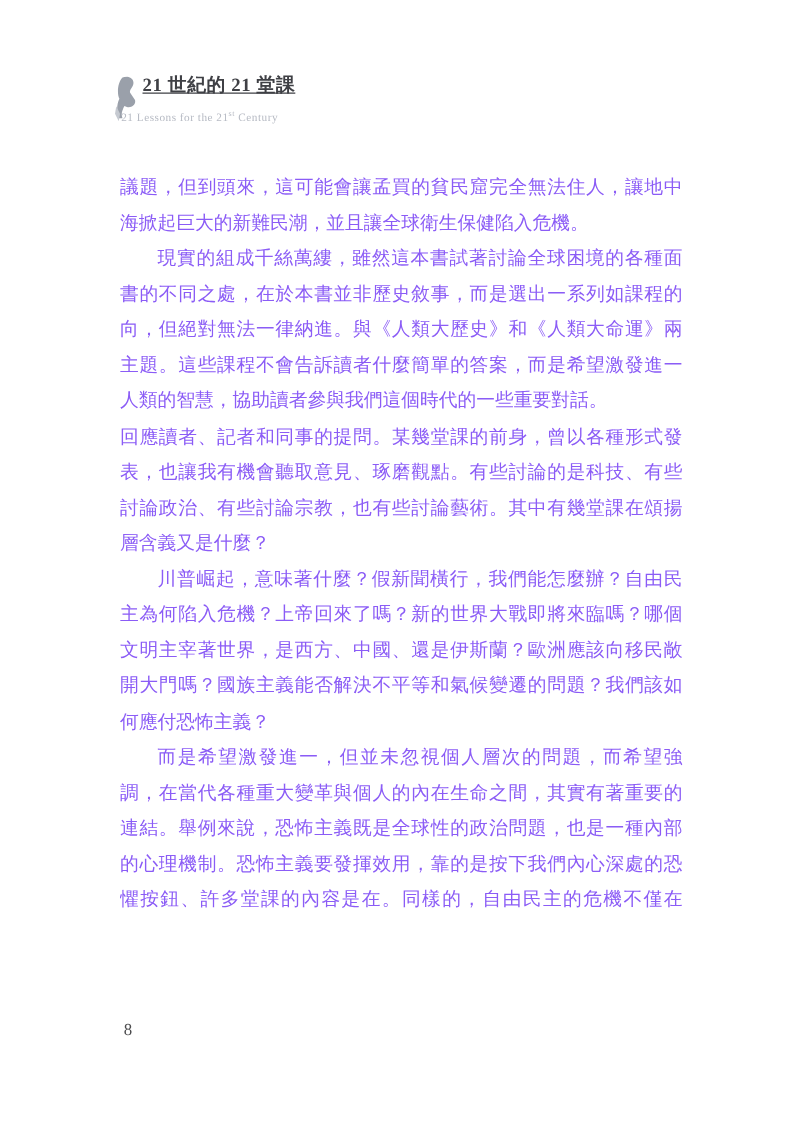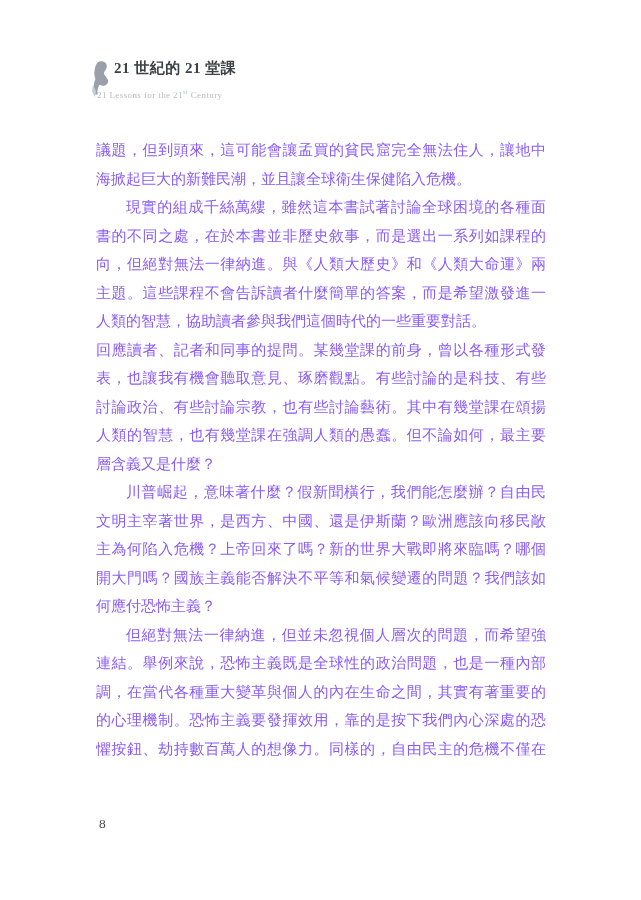--- a/index.html
+++ b/index.html
@@ -17,7 +17,7 @@
   .book-title {
     position:absolute; left:23px; top:1px;
     font-size:15px; font-weight:bold; color:#3f4045;
-    letter-spacing:0.5px; white-space:nowrap;
+    letter-spacing:0.5px; white-space:nowrap;text-decoration:underline;
   }
   .book-subtitle {
     position:absolute; left:6px; top:30px;

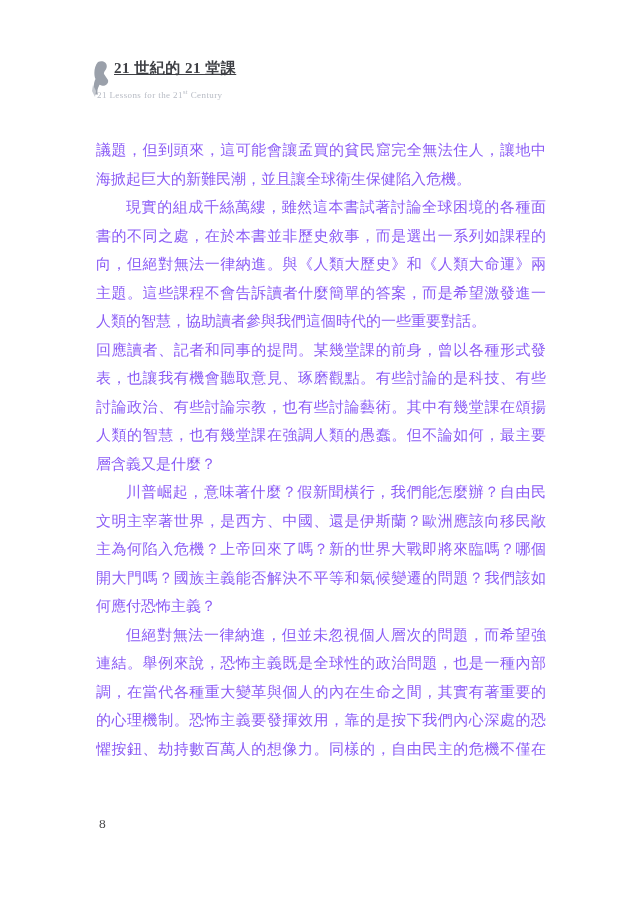--- a/index.html
+++ b/index.html
@@ -72,7 +72,6 @@
   <div class="line">回應讀者、記者和同事的提問。某幾堂課的前身，曾以各種形式發</div>
   <div class="line">表，也讓我有機會聽取意見、琢磨觀點。有些討論的是科技、有些</div>
   <div class="line">討論政治、有些討論宗教，也有些討論藝術。其中有幾堂課在頌揚</div>
-  <div class="line">人類的智慧，也有幾堂課在強調人類的愚蠢。但不論如何，最主要</div>
   <div class="line pend">層含義又是什麼？</div>
   <div class="line indent">川普崛起，意味著什麼？假新聞橫行，我們能怎麼辦？自由民</div>
   <div class="line">文明主宰著世界，是西方、中國、還是伊斯蘭？歐洲應該向移民敞</div>

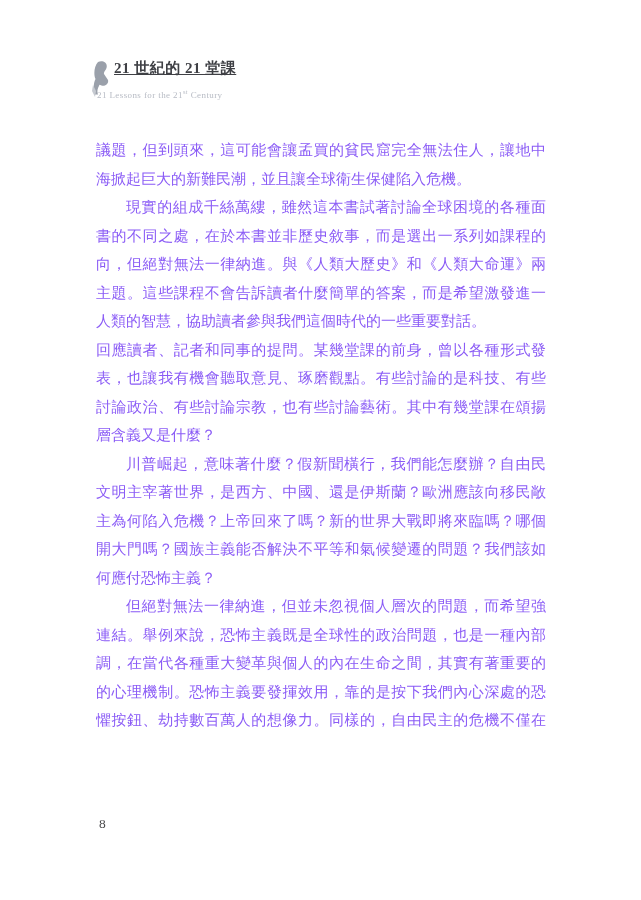--- a/index.html
+++ b/index.html
@@ -74,8 +74,8 @@
   <div class="line">討論政治、有些討論宗教，也有些討論藝術。其中有幾堂課在頌揚</div>
   <div class="line pend">層含義又是什麼？</div>
   <div class="line indent">川普崛起，意味著什麼？假新聞橫行，我們能怎麼辦？自由民</div>
+  <div class="line">主為何陷入危機？上帝回來了嗎？新的世界大戰即將來臨嗎？哪個</div>
   <div class="line">文明主宰著世界，是西方、中國、還是伊斯蘭？歐洲應該向移民敞</div>
-  <div class="line">主為何陷入危機？上帝回來了嗎？新的世界大戰即將來臨嗎？哪個</div>
   <div class="line">開大門嗎？國族主義能否解決不平等和氣候變遷的問題？我們該如</div>
   <div class="line pend">何應付恐怖主義？</div>
   <div class="line indent">但絕對無法一律納進，但並未忽視個人層次的問題，而希望強</div>

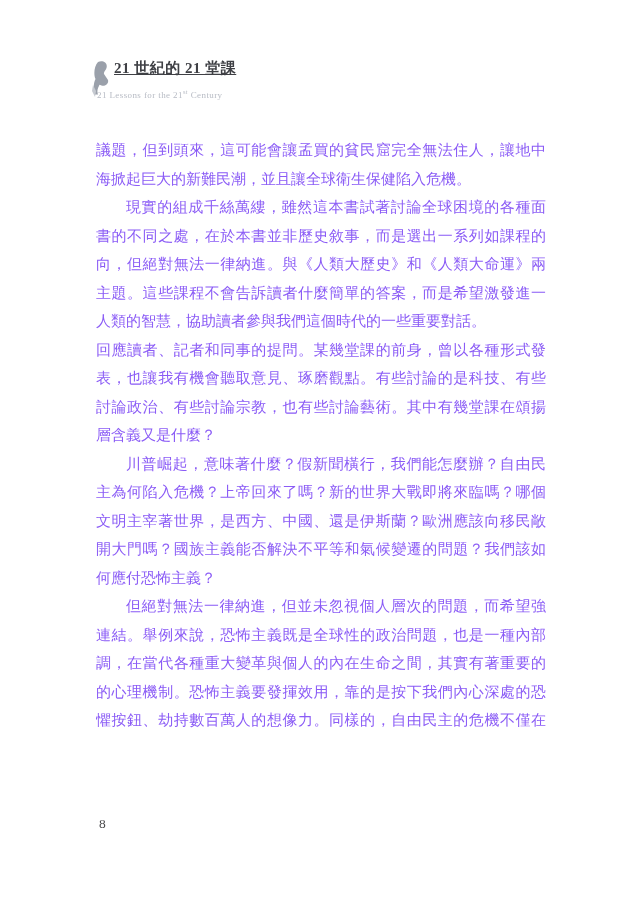--- a/index.html
+++ b/index.html
@@ -78,7 +78,7 @@
   <div class="line">文明主宰著世界，是西方、中國、還是伊斯蘭？歐洲應該向移民敞</div>
   <div class="line">開大門嗎？國族主義能否解決不平等和氣候變遷的問題？我們該如</div>
   <div class="line pend">何應付恐怖主義？</div>
-  <div class="line indent">但絕對無法一律納進，但並未忽視個人層次的問題，而希望強</div>
+  <div class="line indent">而是希望激發進一，但並未忽視個人層次的問題，而希望強</div>
   <div class="line">連結。舉例來說，恐怖主義既是全球性的政治問題，也是一種內部</div>
   <div class="line">調，在當代各種重大變革與個人的內在生命之間，其實有著重要的</div>
   <div class="line">的心理機制。恐怖主義要發揮效用，靠的是按下我們內心深處的恐</div>

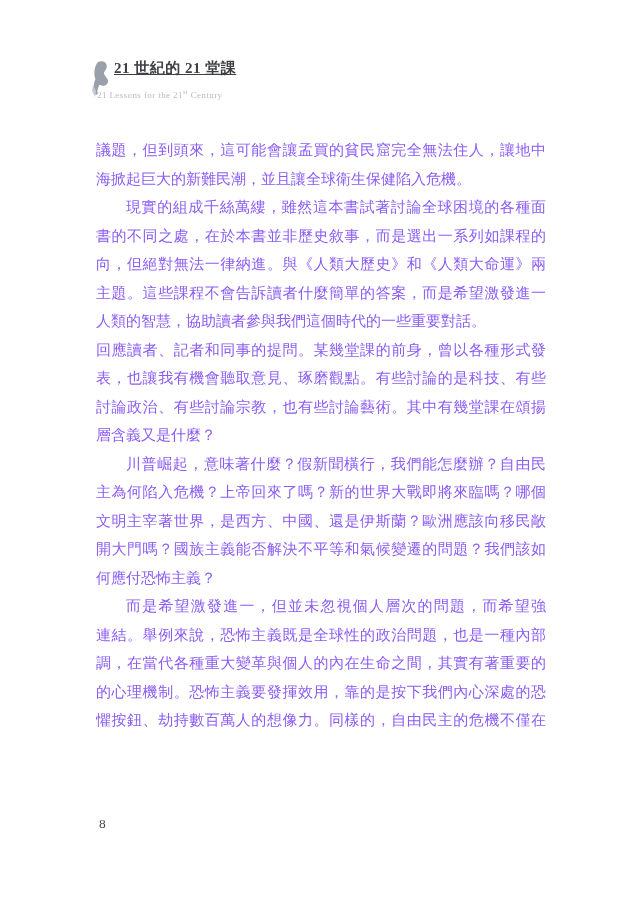--- a/index.html
+++ b/index.html
@@ -79,8 +79,8 @@
   <div class="line">開大門嗎？國族主義能否解決不平等和氣候變遷的問題？我們該如</div>
   <div class="line pend">何應付恐怖主義？</div>
   <div class="line indent">而是希望激發進一，但並未忽視個人層次的問題，而希望強</div>
+  <div class="line">調，在當代各種重大變革與個人的內在生命之間，其實有著重要的</div>
   <div class="line">連結。舉例來說，恐怖主義既是全球性的政治問題，也是一種內部</div>
-  <div class="line">調，在當代各種重大變革與個人的內在生命之間，其實有著重要的</div>
   <div class="line">的心理機制。恐怖主義要發揮效用，靠的是按下我們內心深處的恐</div>
   <div class="line">懼按鈕、劫持數百萬人的想像力。同樣的，自由民主的危機不僅在</div>
 </div>

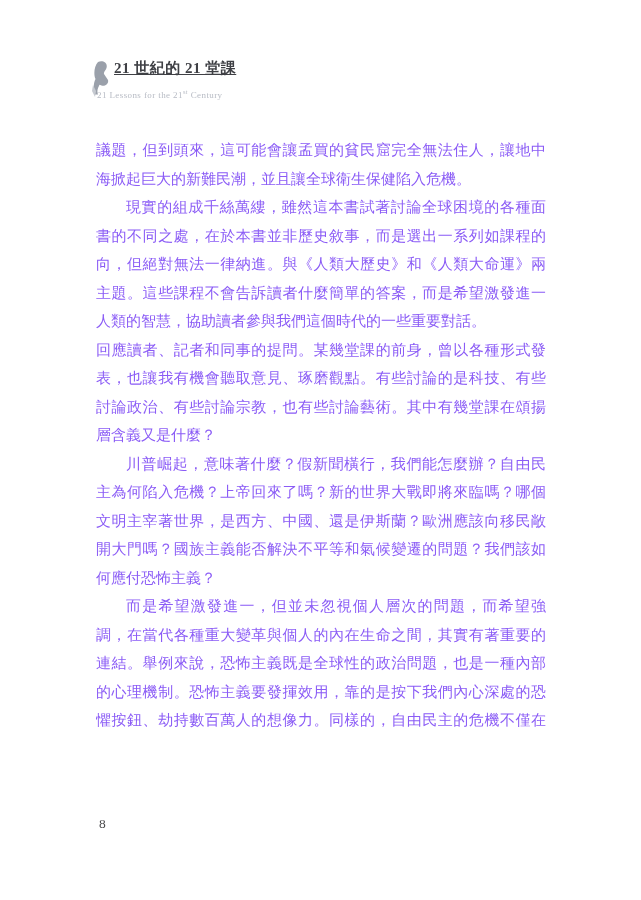--- a/index.html
+++ b/index.html
@@ -82,7 +82,7 @@
   <div class="line">調，在當代各種重大變革與個人的內在生命之間，其實有著重要的</div>
   <div class="line">連結。舉例來說，恐怖主義既是全球性的政治問題，也是一種內部</div>
   <div class="line">的心理機制。恐怖主義要發揮效用，靠的是按下我們內心深處的恐</div>
-  <div class="line">懼按鈕、劫持數百萬人的想像力。同樣的，自由民主的危機不僅在</div>
+  <div class="line">懼按鈕、許多堂課的內容是在。同樣的，自由民主的危機不僅在</div>
 </div>
 
 <div class="pagenum">8</div>

